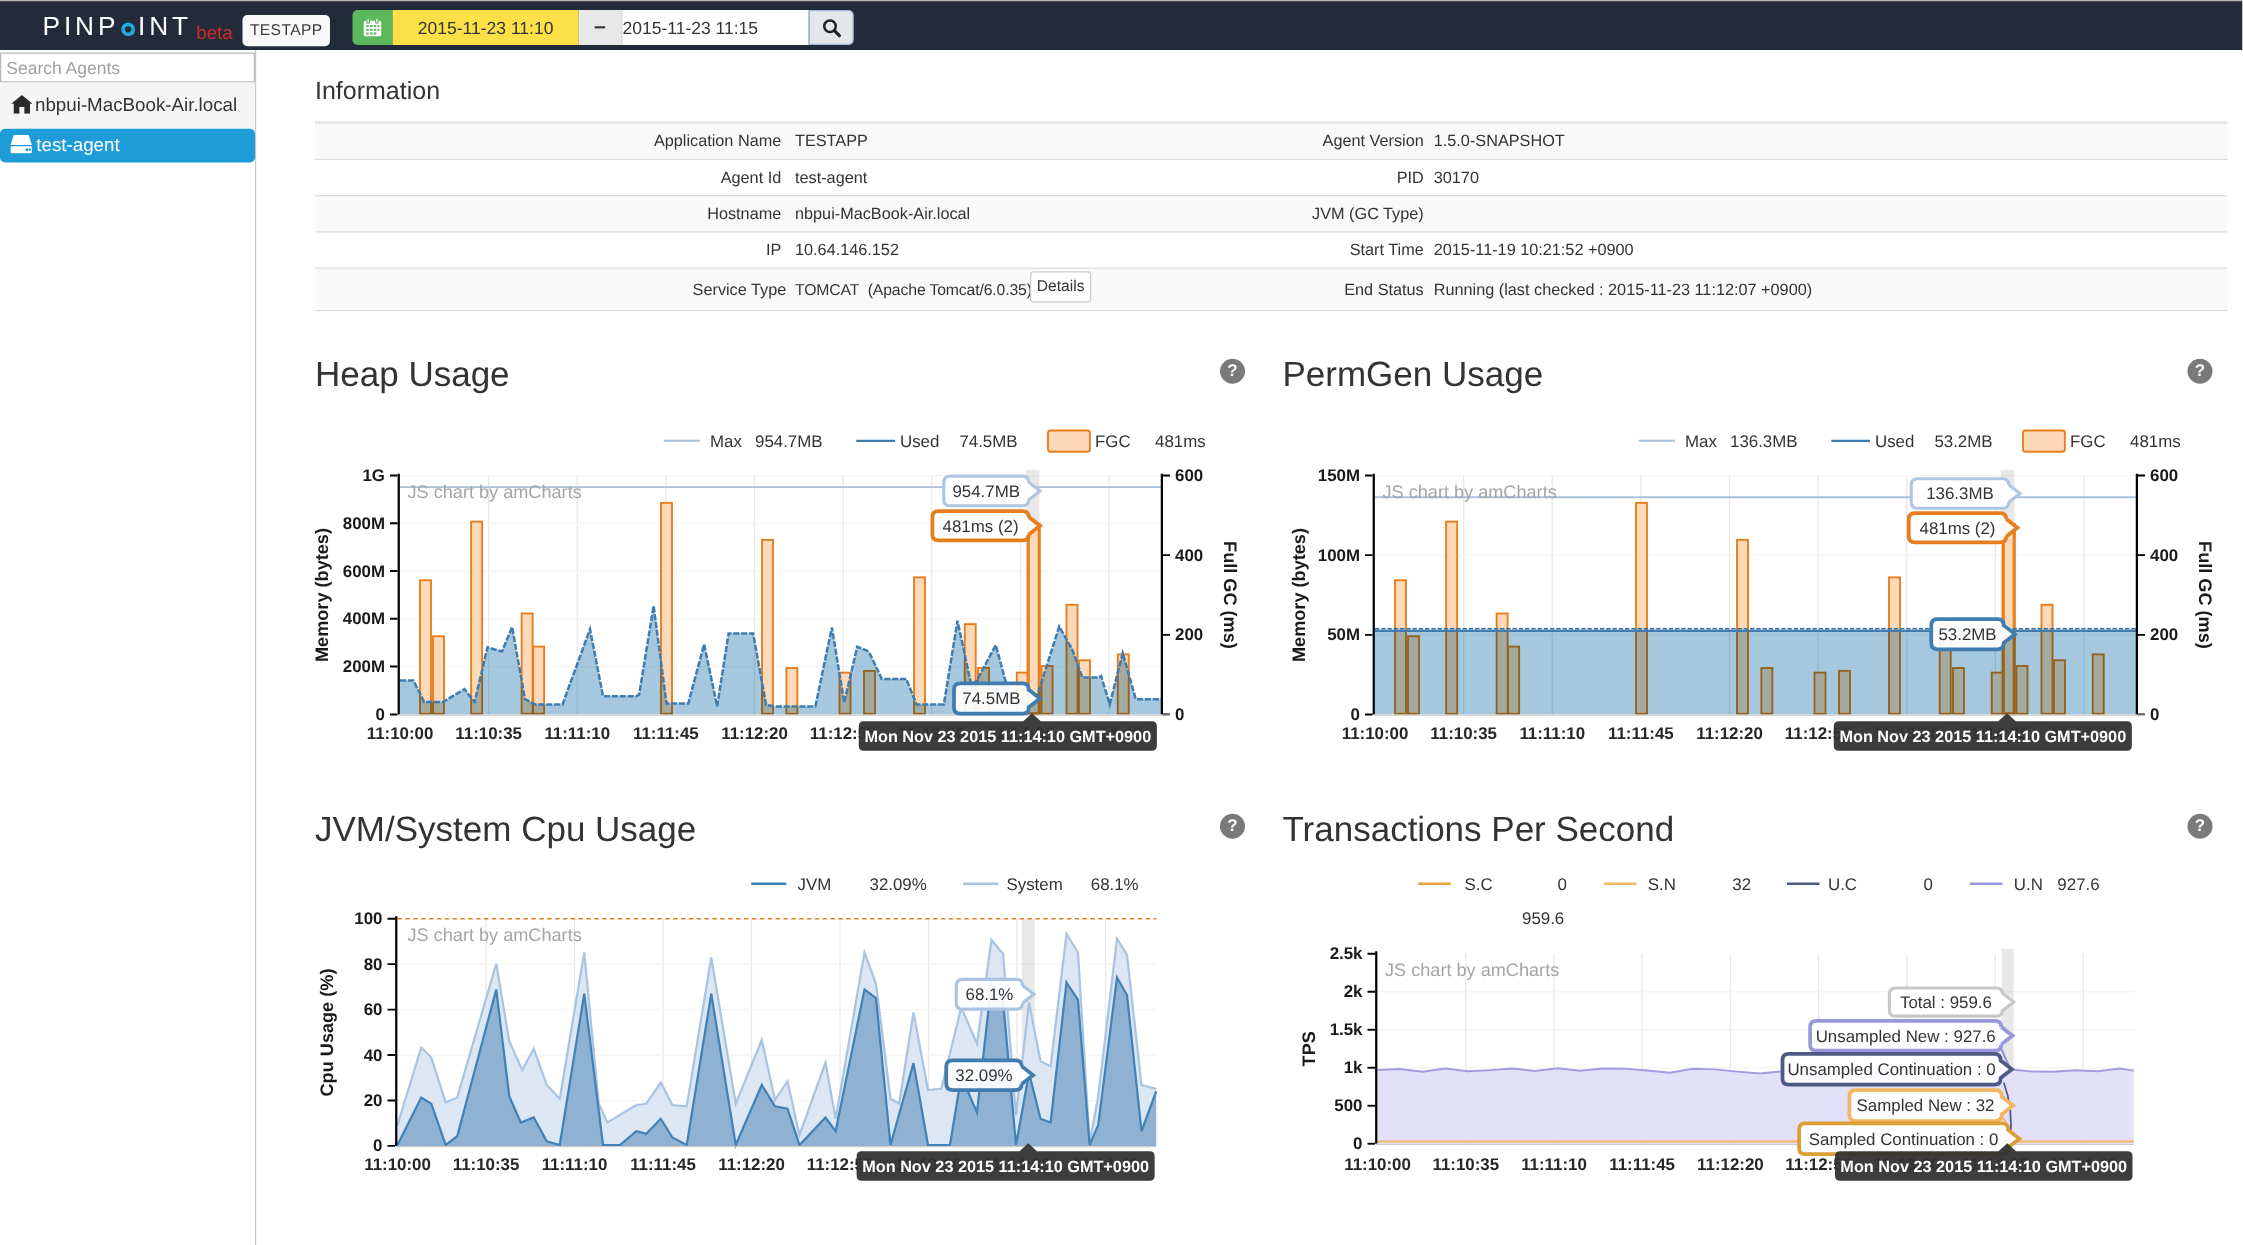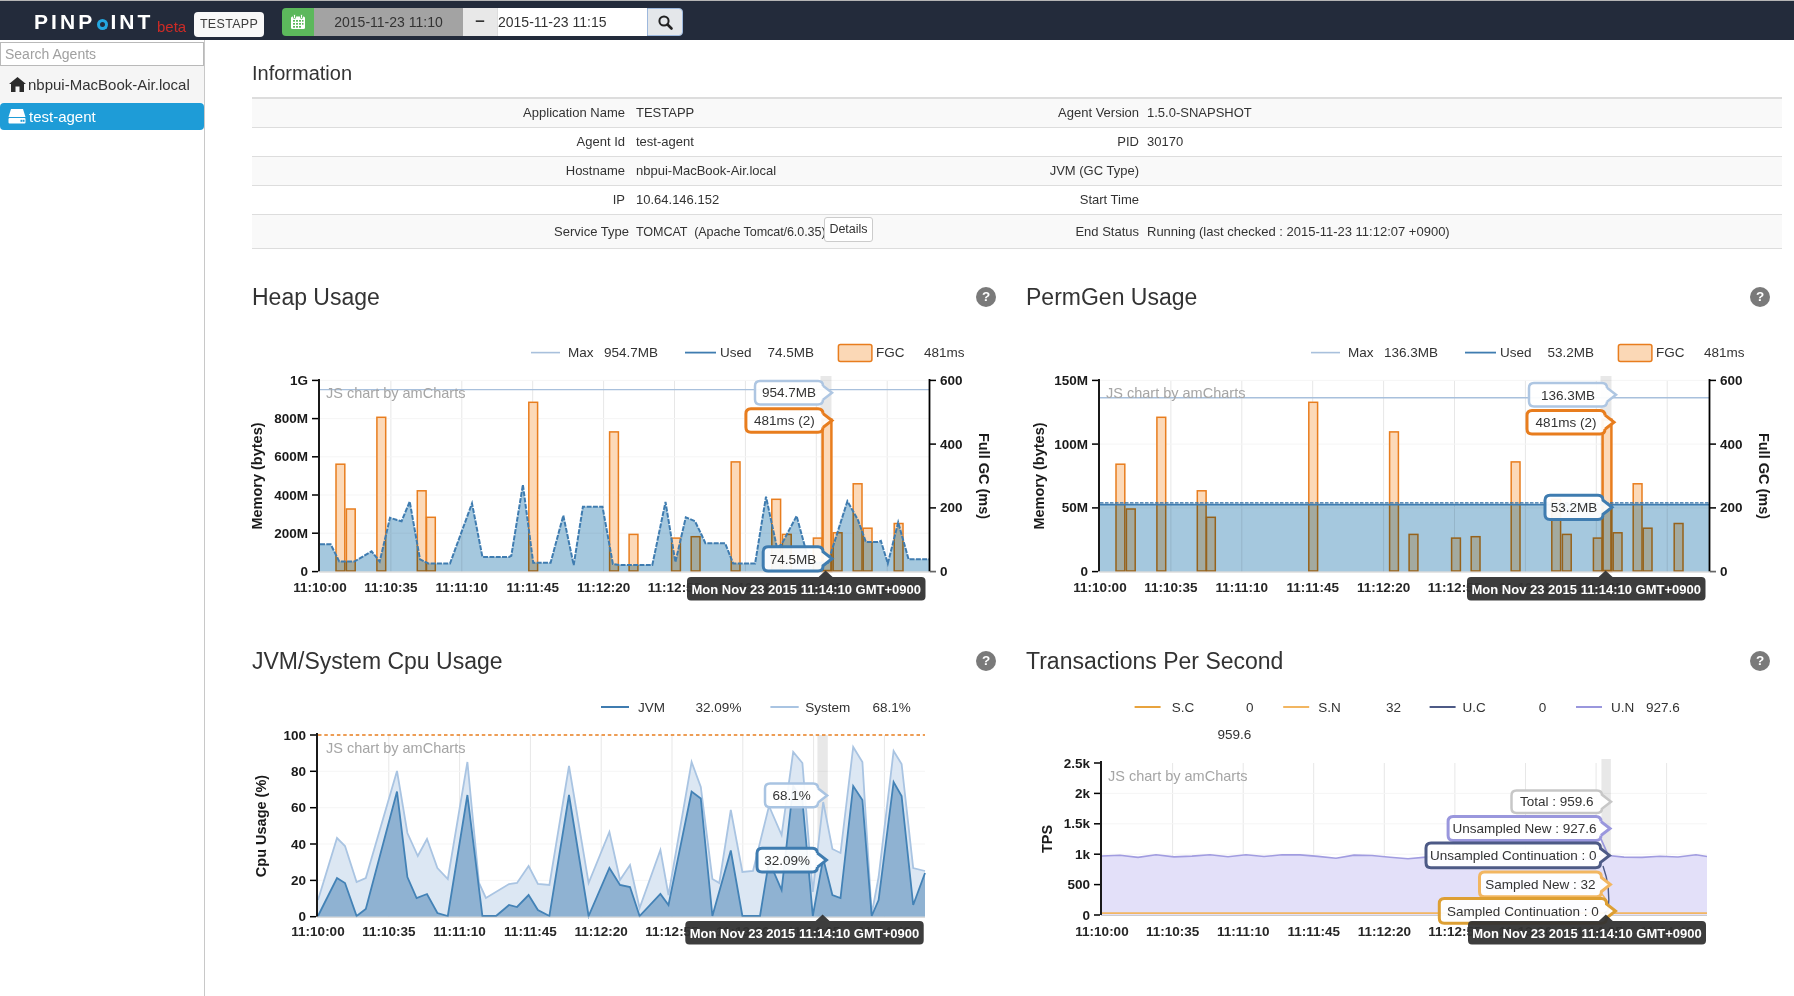--- a/index.html
+++ b/index.html
@@ -3,7 +3,7 @@
 *{margin:0;padding:0;box-sizing:border-box}
 body{width:1794px;height:996px;font-family:"Liberation Sans",sans-serif;background:#fff;position:relative;overflow:hidden}
 .nav{position:absolute;left:0;top:0;width:1794px;height:40px;background:#232b3b;border-top:1px solid #b5b5b5}
-.logo{position:absolute;left:34px;top:9px;font-size:21px;color:#fff;letter-spacing:3.1px;font-weight:700}
+.logo{position:absolute;left:34px;top:9px;font-size:21px;color:#fff;letter-spacing:3.1px;font-weight:400}
 .logo .o{display:inline-block;width:11px;height:11px;border:3.5px solid #24a7e0;border-radius:50%;position:relative;top:1px;margin:0 2px}
 .logo .o:after{content:"";position:absolute;left:4px;top:4px;width:3px;height:3px;border-radius:50%;background:#24a7e0}
 .beta{position:absolute;left:157px;top:17px;color:#cc2b26;font-size:15px;letter-spacing:0}

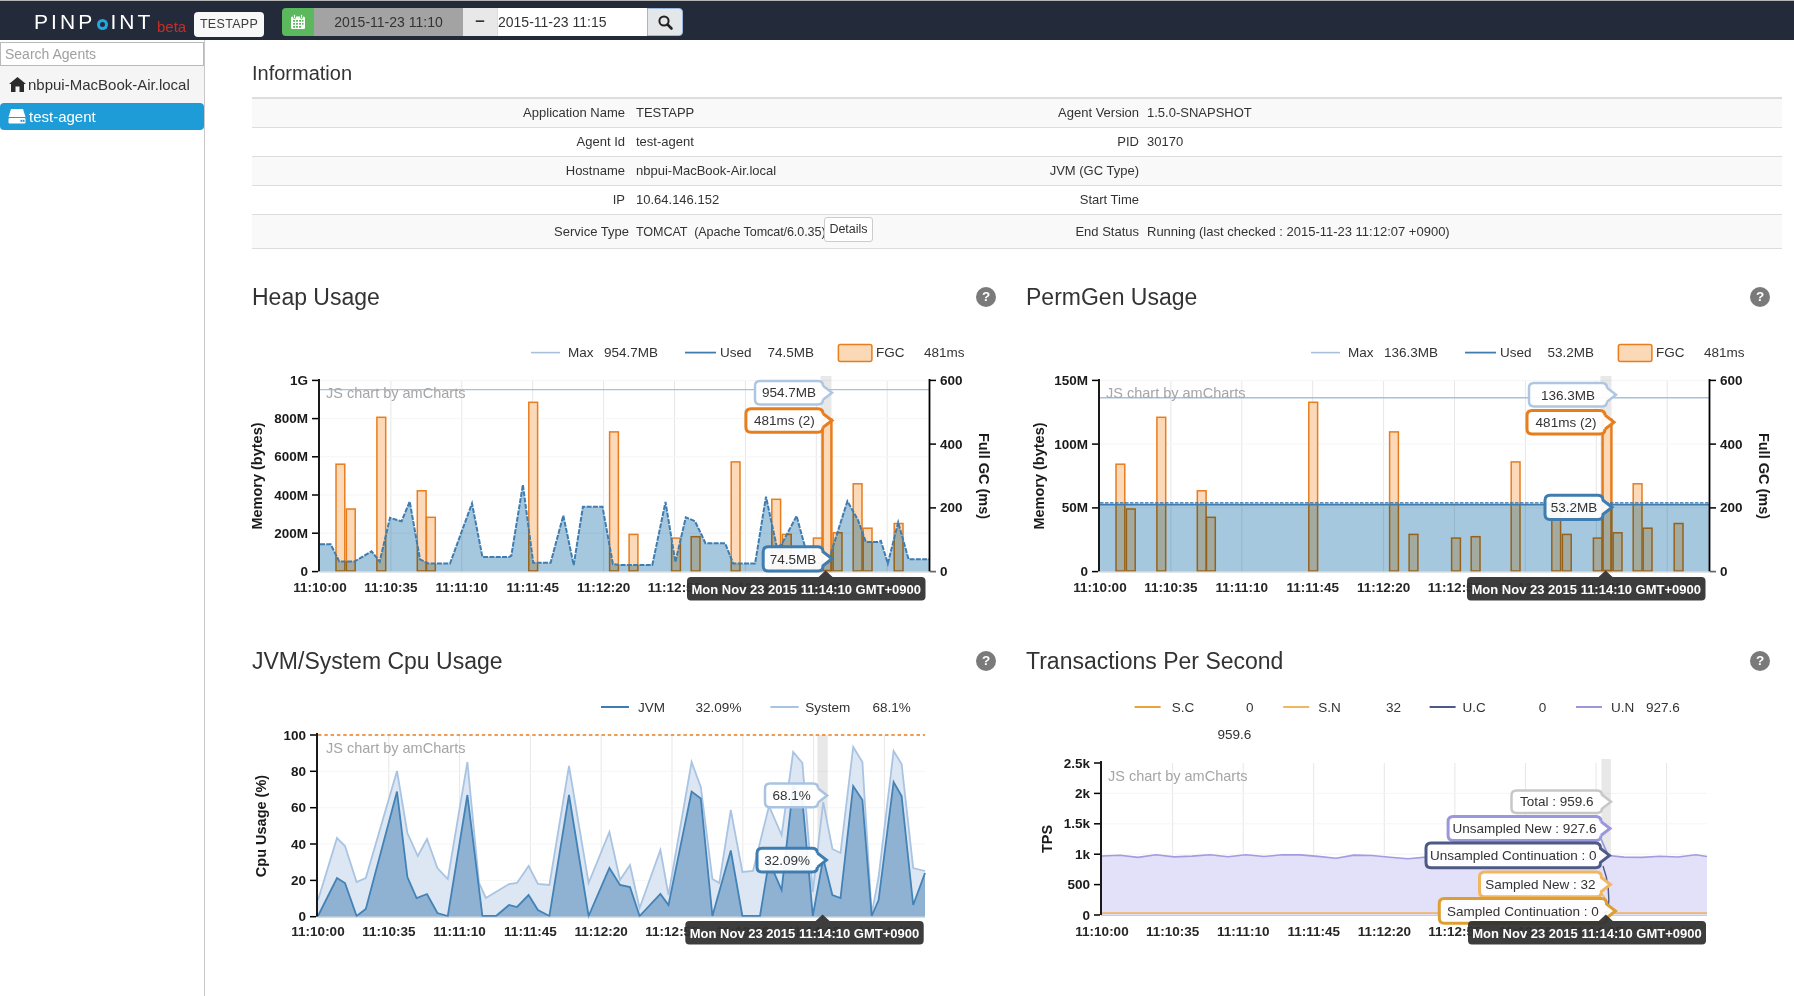--- a/index.html
+++ b/index.html
@@ -10,7 +10,7 @@
 .appbtn{position:absolute;left:194px;top:11px;width:70px;height:25px;background:#f8f8f8;border-radius:4px;color:#3c3c3c;font-size:12.5px;letter-spacing:0.3px;text-align:center;line-height:25px}
 .dgroup{position:absolute;left:282px;top:7px;height:28px}
 .calbtn{position:absolute;left:0;top:0;width:32px;height:28px;background:#5cb85c;border-radius:4px 0 0 4px}
-.din1{position:absolute;left:32px;top:0;width:149px;height:28px;background:#a3a3a3;font-size:14px;color:#333;text-align:center;line-height:28px}
+.din1{position:absolute;left:32px;top:0;width:149px;height:28px;background:#fde047;font-size:14px;color:#333;text-align:center;line-height:28px}
 .dminus{position:absolute;left:181px;top:0;width:34px;height:28px;background:#e8e8e8;text-align:center;line-height:26px;font-size:17px;font-weight:bold;color:#333}
 .din2{position:absolute;left:215px;top:0;width:150px;height:28px;background:#fff;font-size:14px;color:#333;line-height:28px;border-left:1px solid #ddd}
 .sbtn{position:absolute;left:365px;top:0;width:36px;height:28px;background:#e4e7ea;border:1.5px solid #9db8dd;border-radius:0 4px 4px 0}

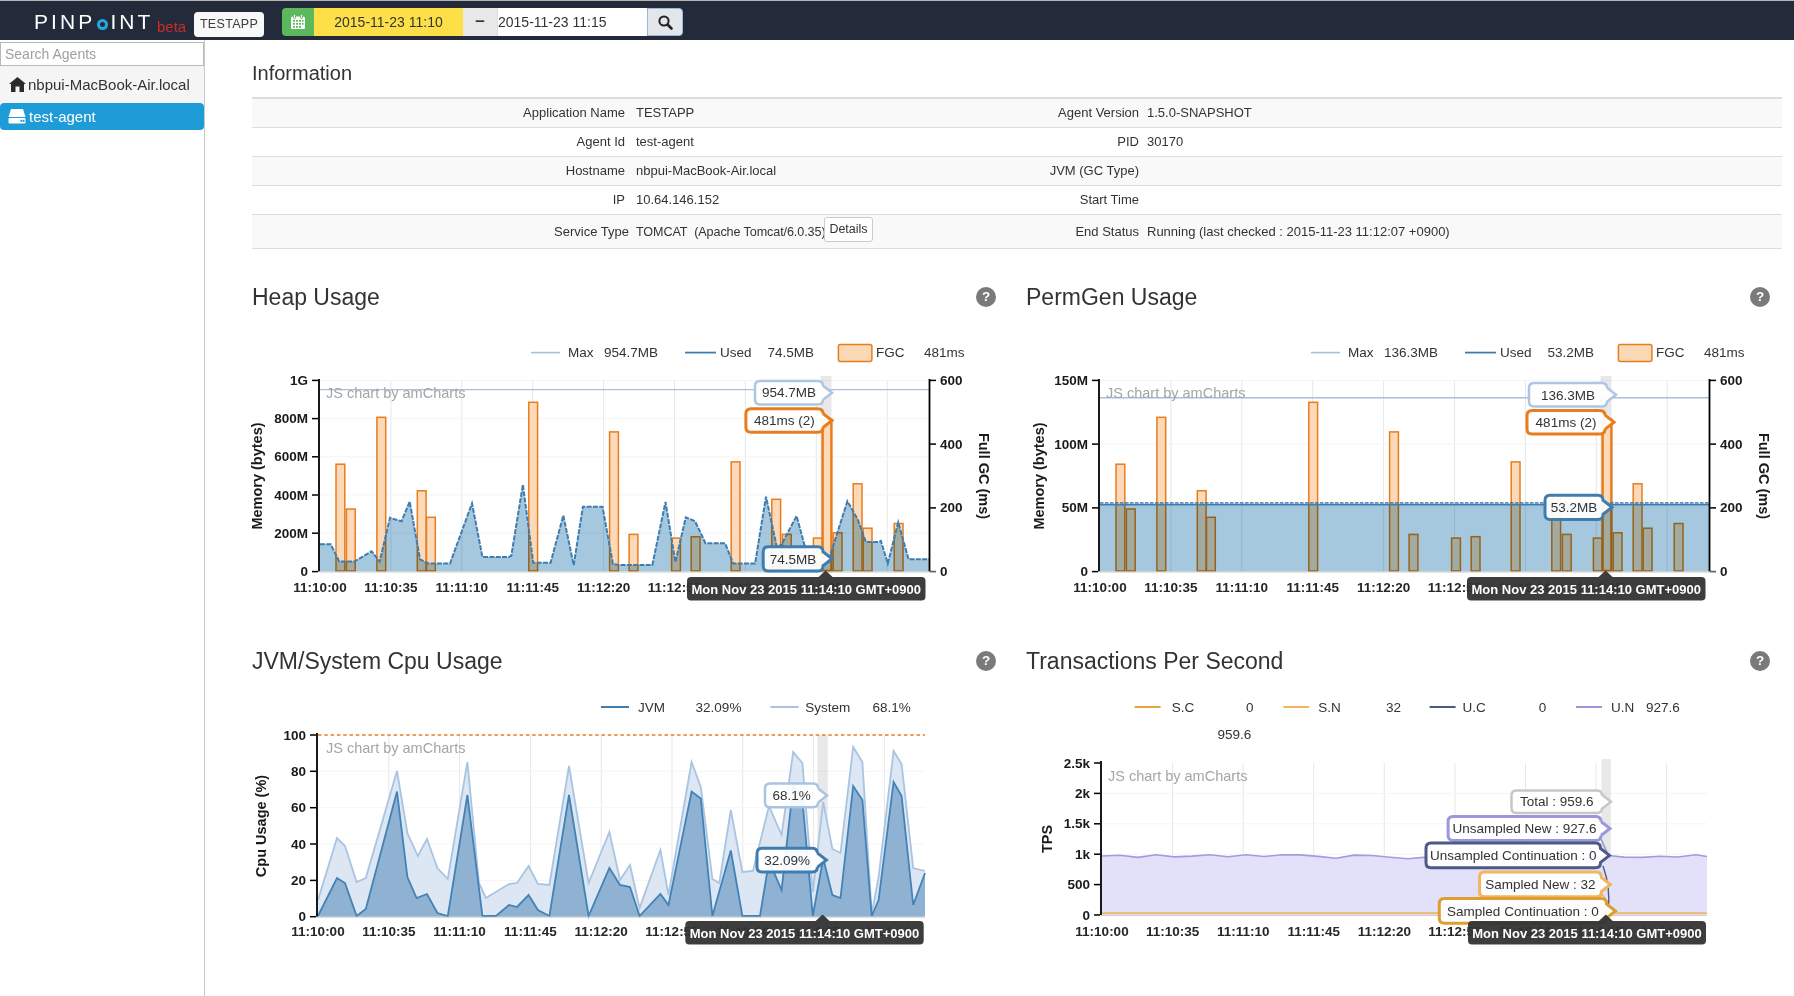--- a/index.html
+++ b/index.html
@@ -98,6 +98,7 @@
     <div class="lab" style="left:0;top:6px;width:373px">IP</div>
     <div class="val" style="left:384px;top:6px;width:430px">10.64.146.152</div>
     <div class="lab" style="left:500px;top:6px;width:387px">Start Time</div>
+    <div class="val" style="left:895px;top:6px;width:600px">2015-11-19 10:21:52 +0900</div>
   </div>
 <div class="trow" style="top:214px;height:34px;background:#f9f9f9">
     <div class="lab" style="left:4px;top:9px;width:373px">Service Type</div>

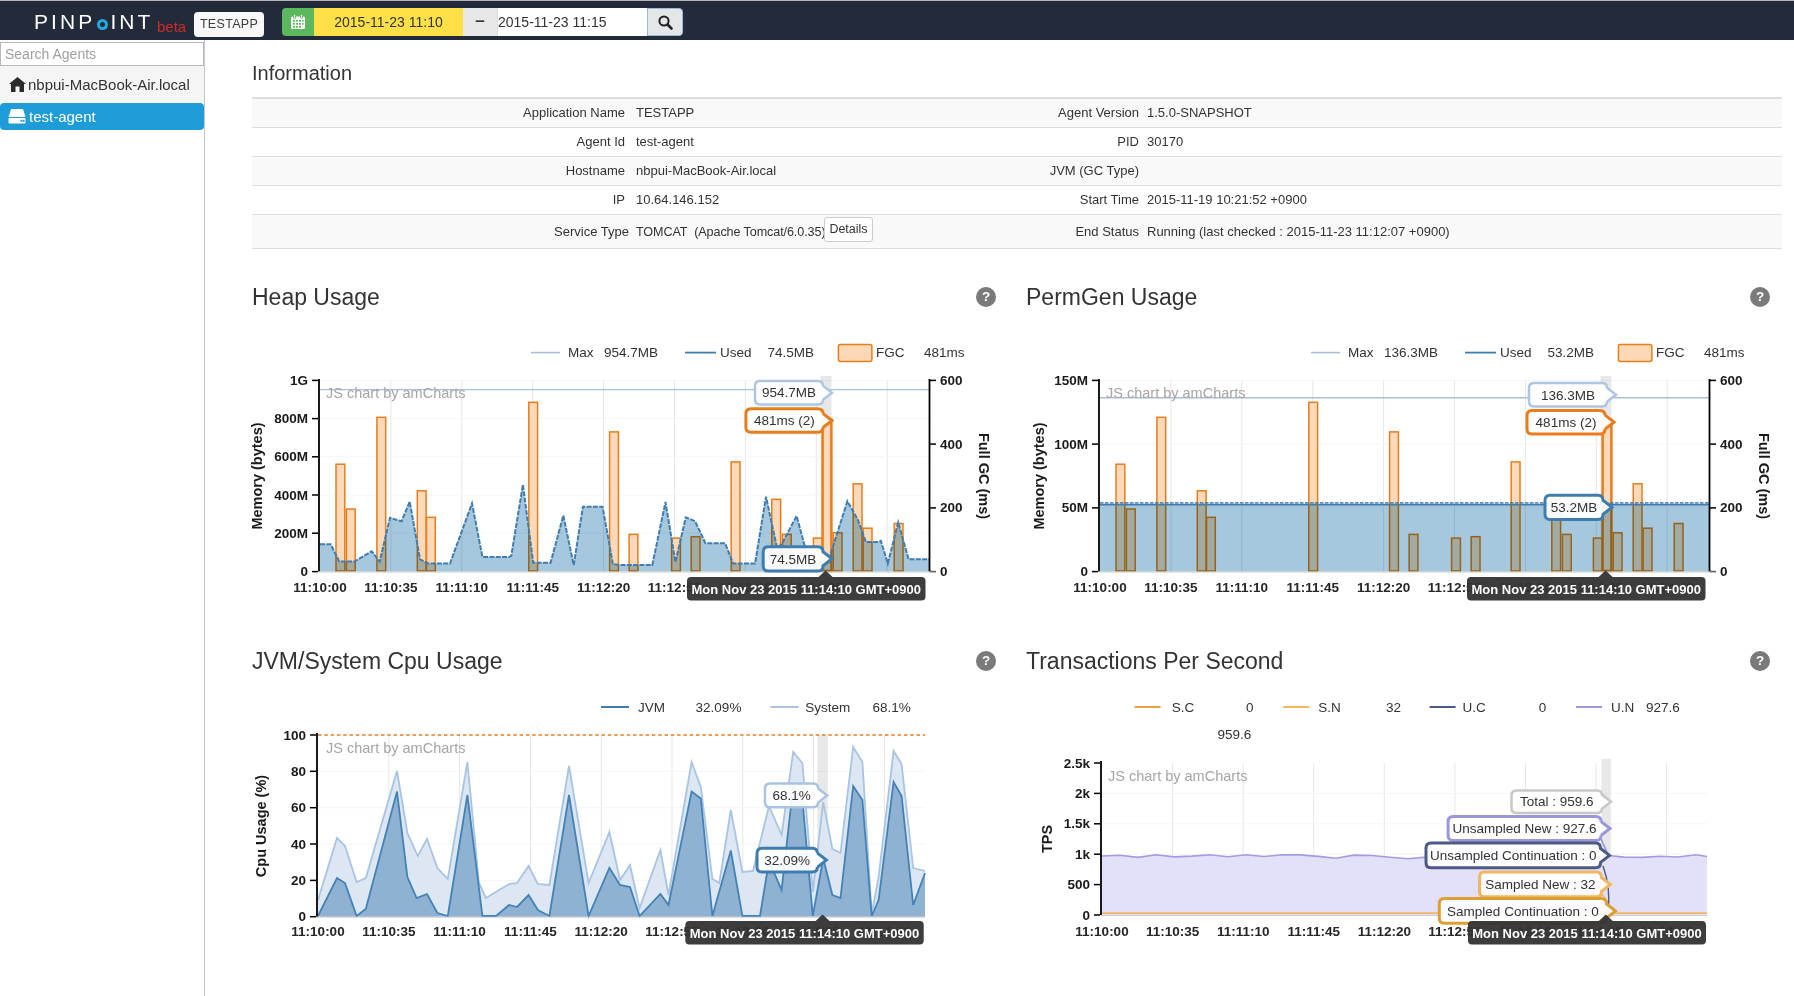--- a/index.html
+++ b/index.html
@@ -23,7 +23,7 @@
 .trow{position:absolute;left:252px;width:1530px;border-top:1px solid #ddd;font-size:13px;color:#333}
 .lab{position:absolute;font-weight:normal;text-align:right}
 .val{position:absolute;text-align:left}
-.ctitle{position:absolute;font-size:23px;color:#333}
+.ctitle{position:absolute;font-size:28px;color:#333}
 .qicon{position:absolute;width:20px;height:20px;border-radius:50%;background:#7a7a7a;color:#fff;font-size:13.5px;font-weight:bold;text-align:center;line-height:20px}
 .details{position:absolute;left:824px;top:217px;width:49px;height:25px;border:1px solid #ccc;border-radius:3px;background:#fff;font-size:12.5px;color:#333;text-align:center;line-height:23px}
 </style></head><body>

